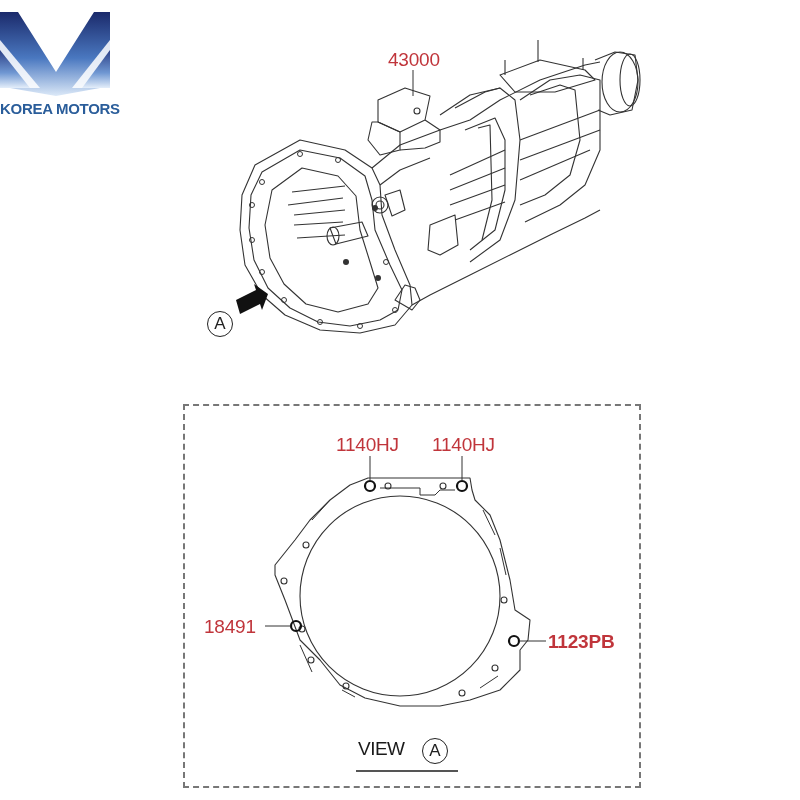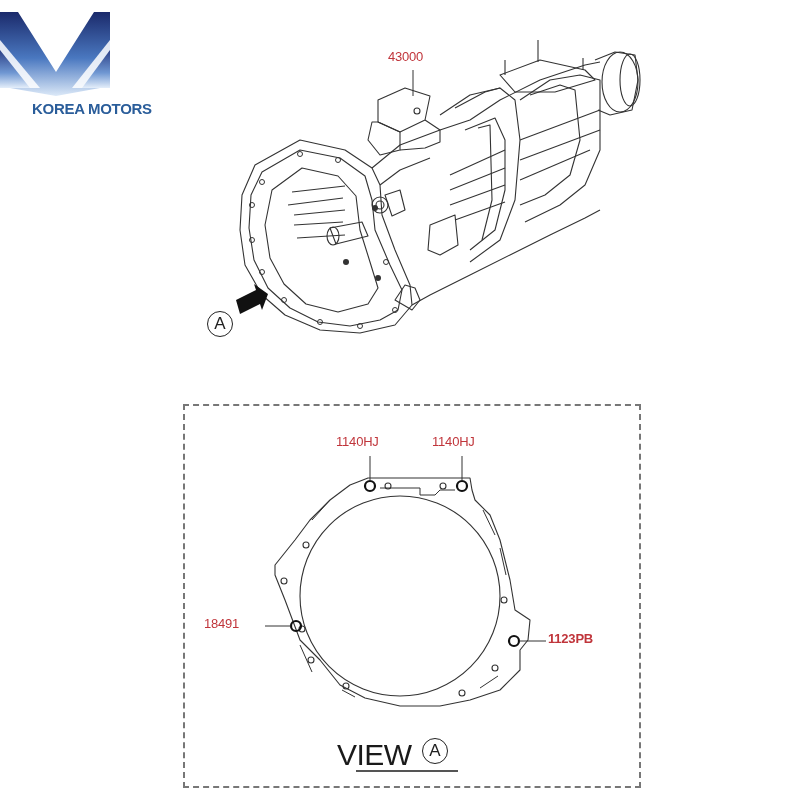--- a/index.html
+++ b/index.html
@@ -7,7 +7,7 @@
   .logo { position: absolute; left: 0; top: 0; width: 120px; height: 125px; }
   .logo-text { position: absolute; left: 0; top: 100px; font-size: 15px; font-weight: bold; color: #2a5d9a; letter-spacing: -0.3px; white-space: nowrap; padding-left: 32px; }
   .drawing { position: absolute; left: 0; top: 0; width: 800px; height: 800px; }
-  .callout { position: absolute; color: #c0353b; font-size: 13px; white-space: nowrap; letter-spacing: -0.2px; }
+  .callout { position: absolute; color: #c0353b; font-size: 19px; white-space: nowrap; letter-spacing: -0.2px; }
   .view-label { position: absolute; left: 337px; top: 738px; font-size: 30px; color: #1a1a1a; letter-spacing: -0.5px; }
   .circle-a { position: absolute; width: 24px; height: 24px; border: 1.6px solid #222; border-radius: 50%; text-align: center; line-height: 24px; font-size: 17px; color: #222; box-sizing: content-box; }
   .view-underline { position: absolute; left: 356px; top: 770px; width: 102px; height: 2px; background: #555; }

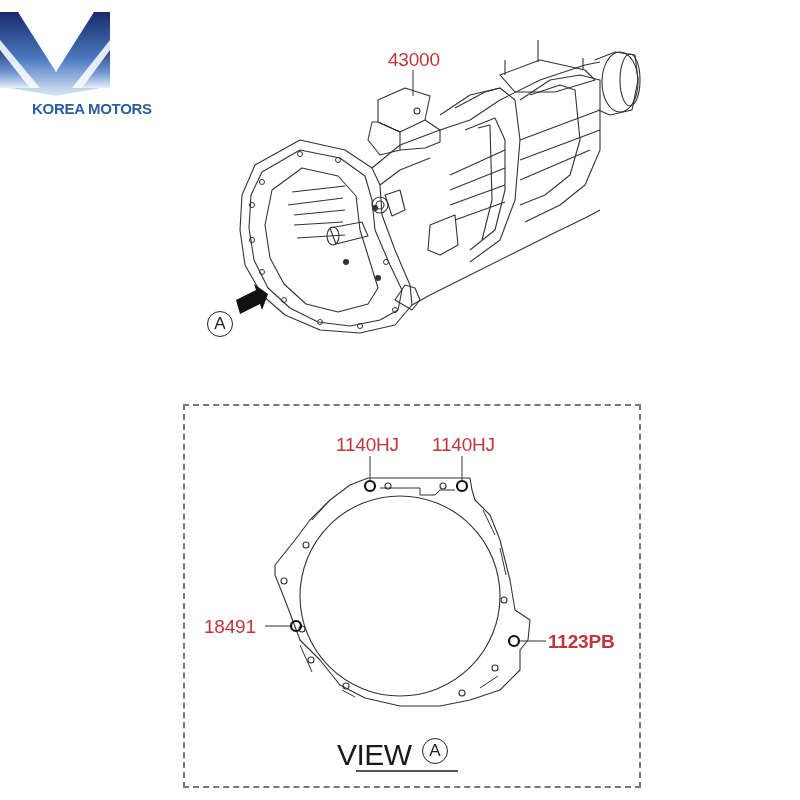--- a/index.html
+++ b/index.html
@@ -5,7 +5,7 @@
   html, body { margin: 0; padding: 0; background: #ffffff; }
   body { width: 800px; height: 800px; position: relative; overflow: hidden; font-family: "Liberation Sans", sans-serif; }
   .logo { position: absolute; left: 0; top: 0; width: 120px; height: 125px; }
-  .logo-text { position: absolute; left: 0; top: 100px; font-size: 15px; font-weight: bold; color: #2a5d9a; letter-spacing: -0.3px; white-space: nowrap; padding-left: 32px; }
+  .logo-text { position: absolute; left: 0; top: 100px; font-size: 15px; font-weight: bold; color: #2a5d9a; letter-spacing: -0.3px; white-space: nowrap; }
   .drawing { position: absolute; left: 0; top: 0; width: 800px; height: 800px; }
   .callout { position: absolute; color: #c0353b; font-size: 19px; white-space: nowrap; letter-spacing: -0.2px; }
   .view-label { position: absolute; left: 337px; top: 738px; font-size: 30px; color: #1a1a1a; letter-spacing: -0.5px; }

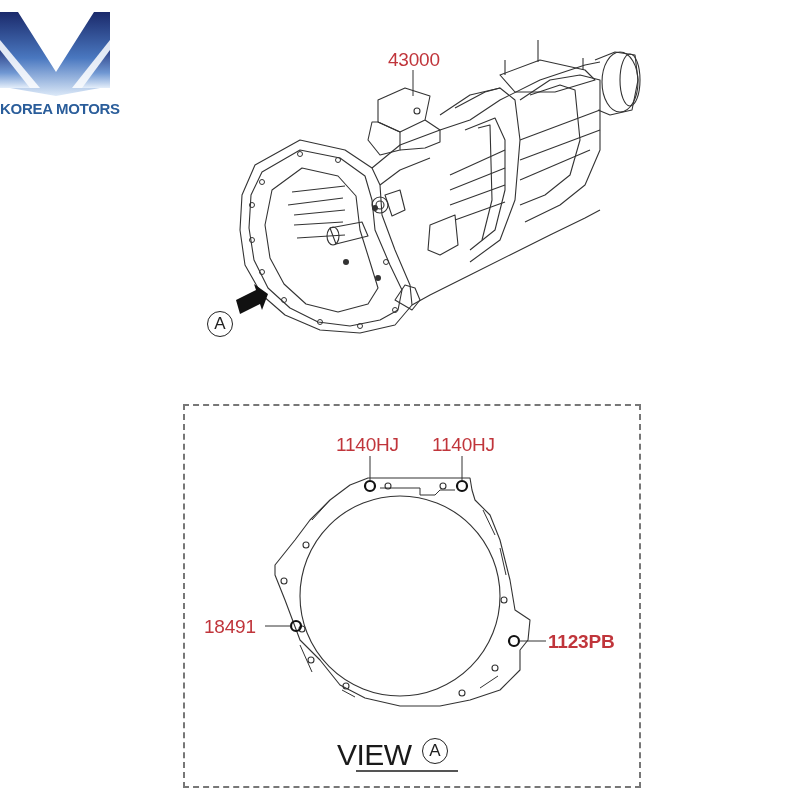--- a/index.html
+++ b/index.html
@@ -8,7 +8,7 @@
   .logo-text { position: absolute; left: 0; top: 100px; font-size: 15px; font-weight: bold; color: #2a5d9a; letter-spacing: -0.3px; white-space: nowrap; }
   .drawing { position: absolute; left: 0; top: 0; width: 800px; height: 800px; }
   .callout { position: absolute; color: #c0353b; font-size: 19px; white-space: nowrap; letter-spacing: -0.2px; }
-  .view-label { position: absolute; left: 337px; top: 738px; font-size: 30px; color: #1a1a1a; letter-spacing: -0.5px; }
+  .view-label { position: absolute; left: 358px; top: 738px; font-size: 19px; color: #1a1a1a; letter-spacing: -0.5px; }
   .circle-a { position: absolute; width: 24px; height: 24px; border: 1.6px solid #222; border-radius: 50%; text-align: center; line-height: 24px; font-size: 17px; color: #222; box-sizing: content-box; }
   .view-underline { position: absolute; left: 356px; top: 770px; width: 102px; height: 2px; background: #555; }
   .view-box { position: absolute; left: 183px; top: 404px; width: 458px; height: 384px; border: 2px dashed #777; box-sizing: border-box; }

